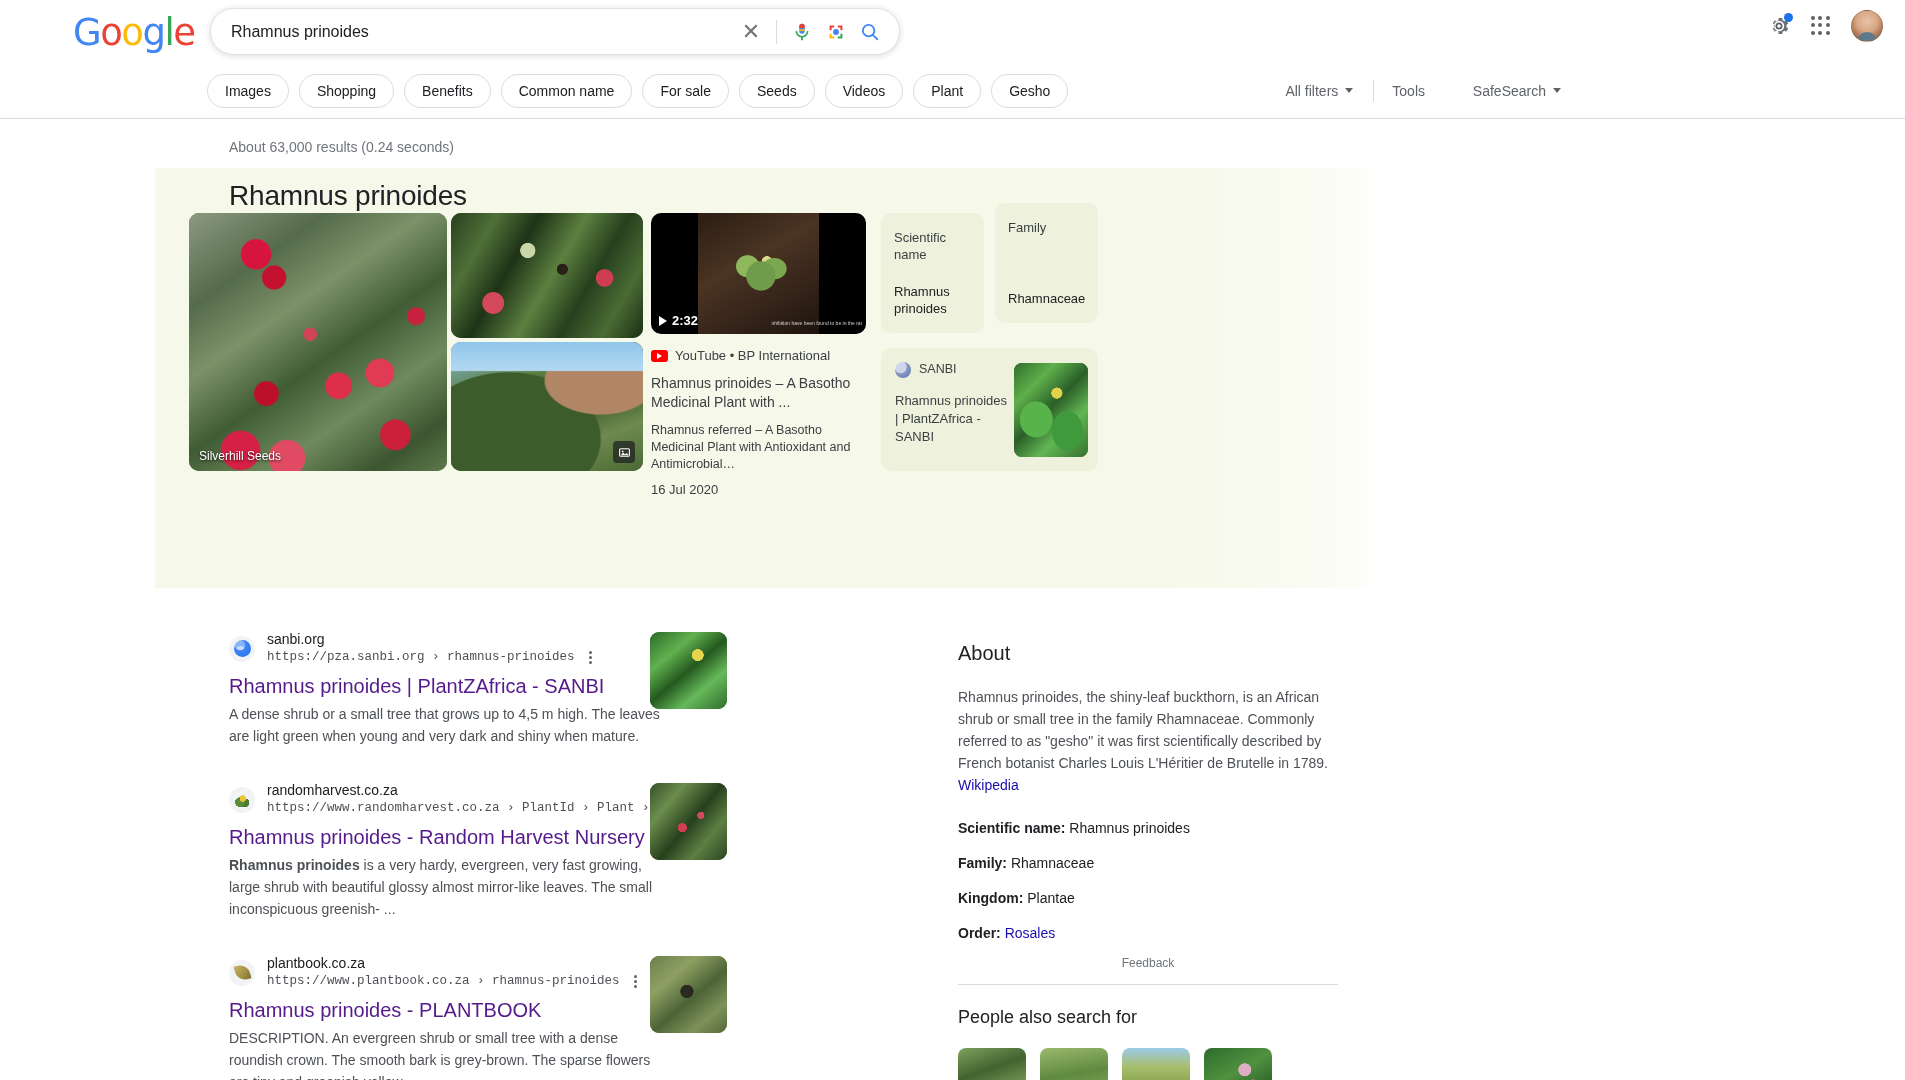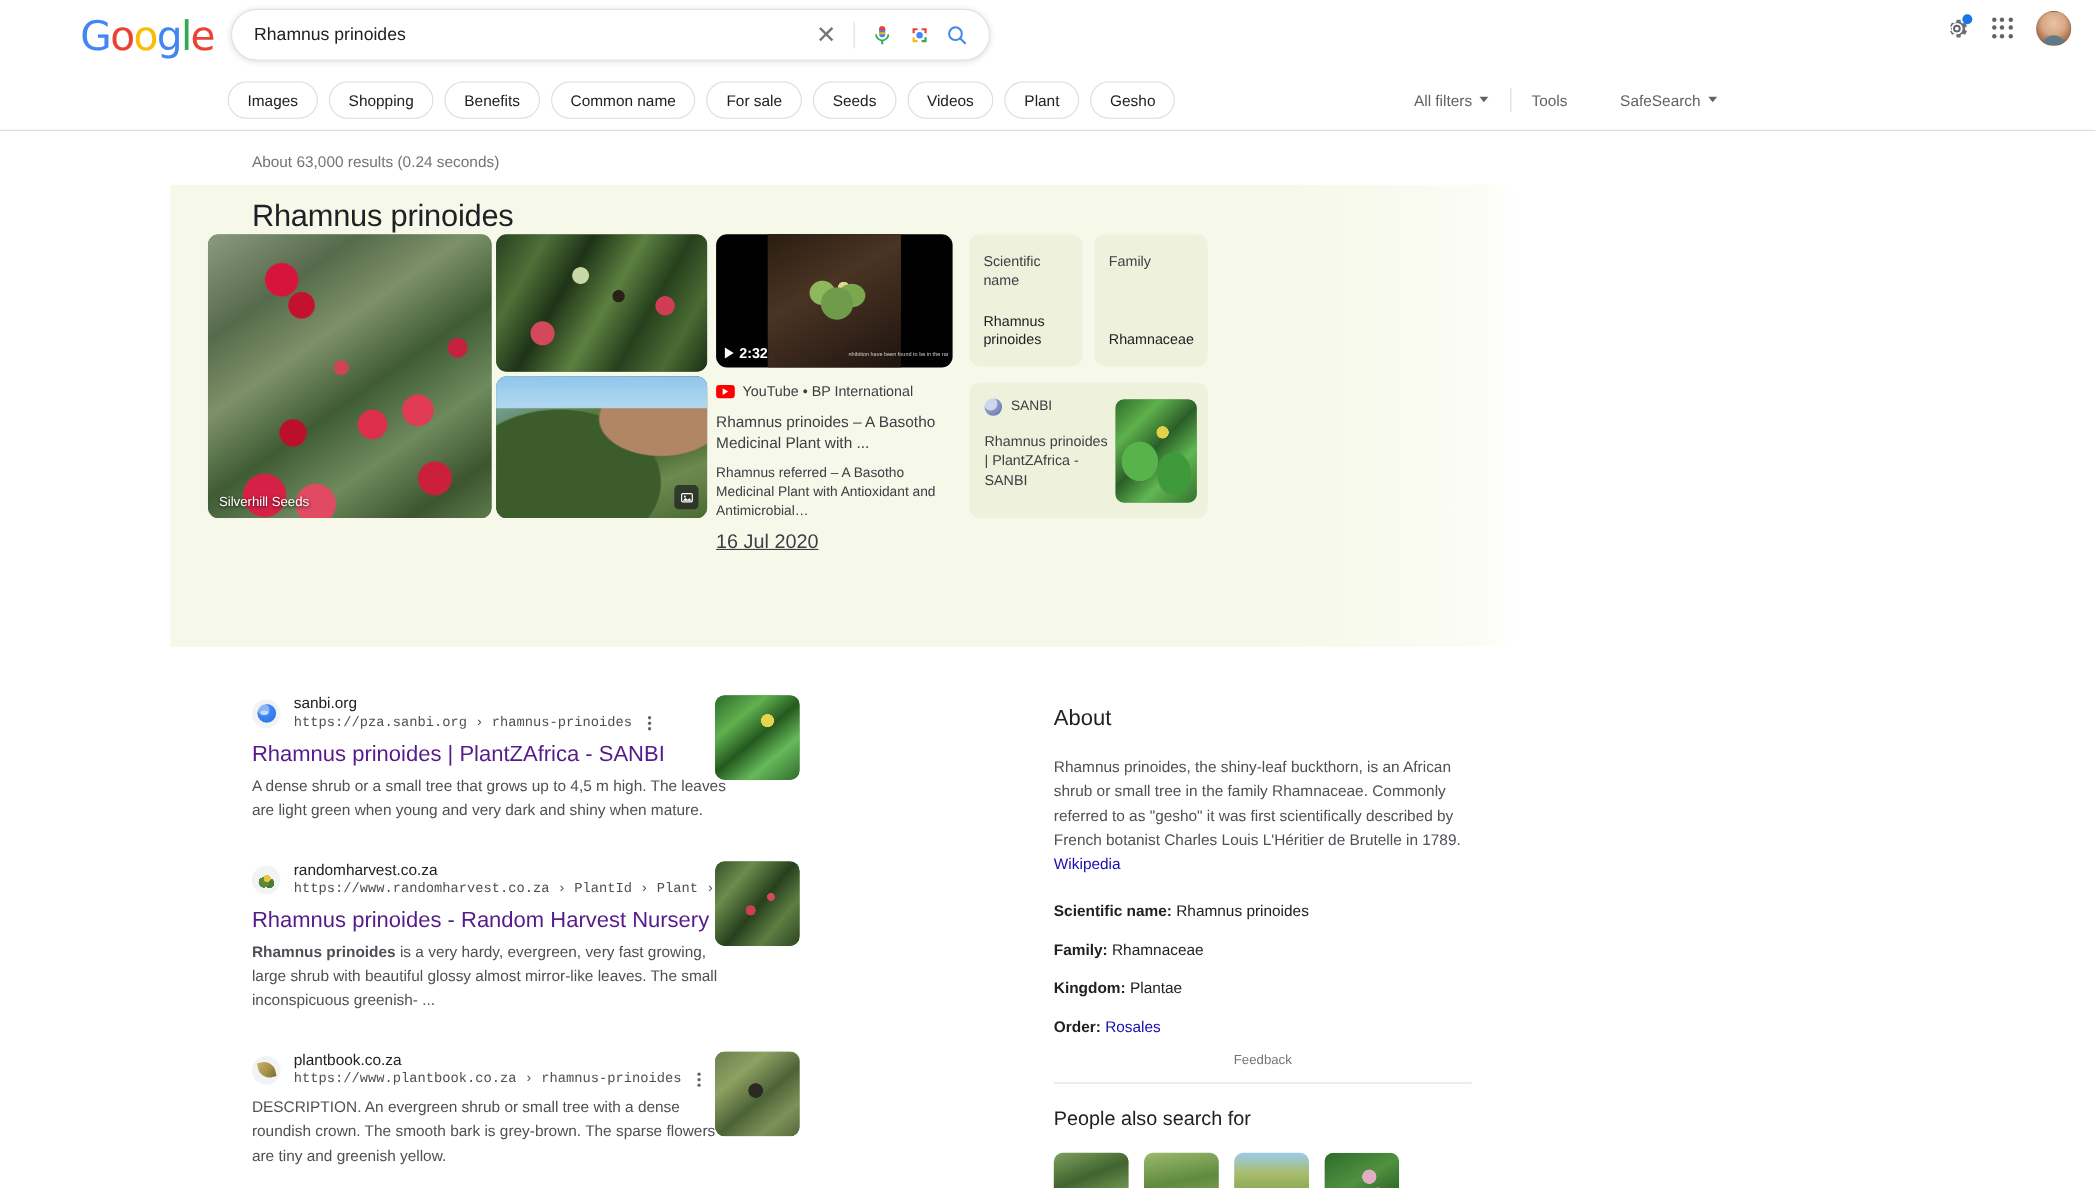--- a/index.html
+++ b/index.html
@@ -420,7 +420,7 @@
     font-size: 13px; color: #202124; line-height: 17px;
   }
   .fact-a { left: 726px; top: 45px; }
-  .fact-b { left: 840px; top: 45px; }
+  .fact-b { left: 840px; top: 35px; }
 
   .sanbi-card {
     position: absolute;

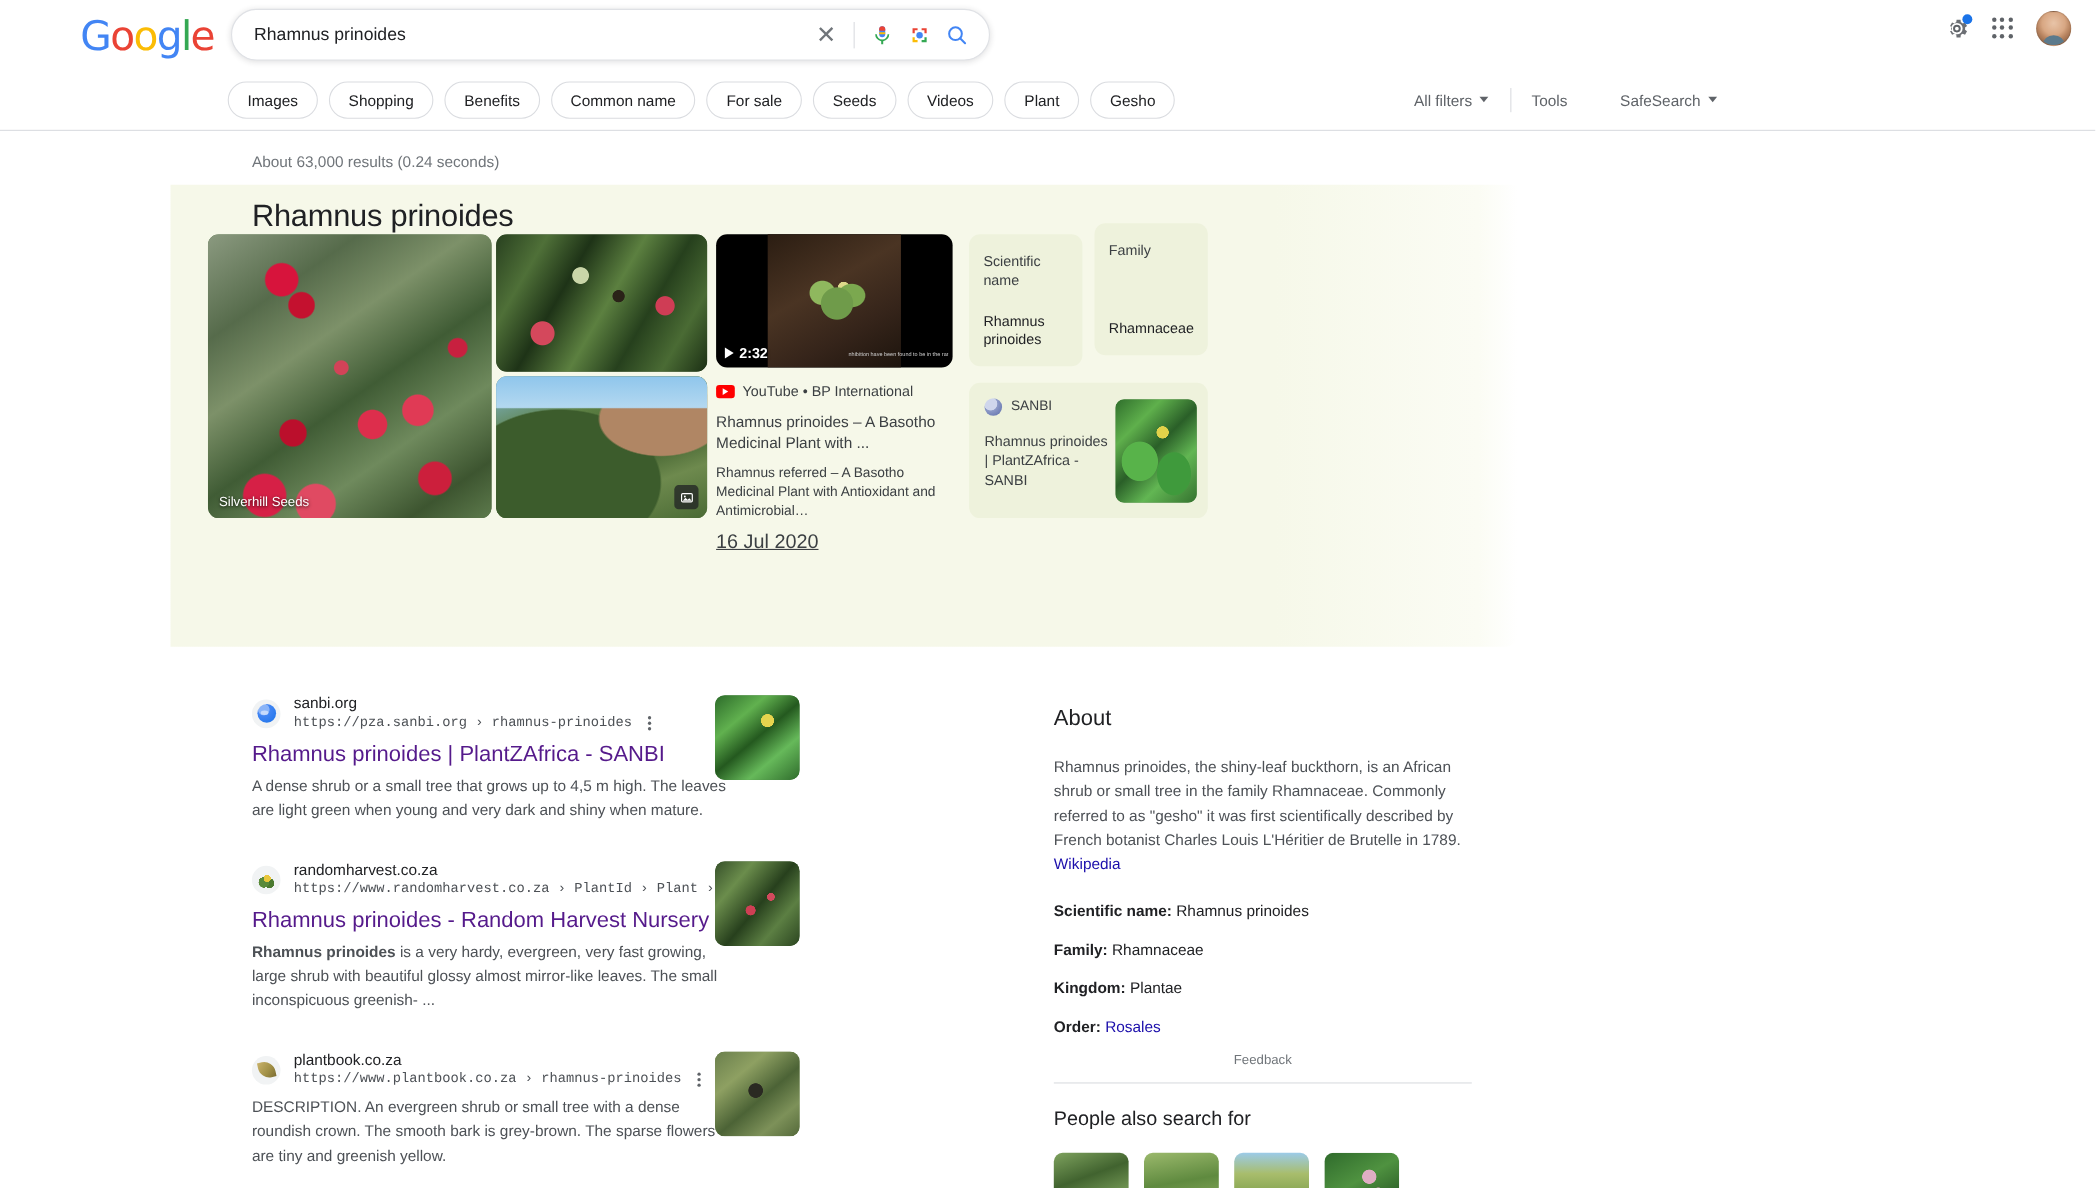--- a/index.html
+++ b/index.html
@@ -400,9 +400,8 @@
   }
   .v-date {
     margin-top: 9px;
-    font-size: 18px;
+    font-size: 13px;
     color: #3c4043;
-    text-decoration: underline;
   }
 
   

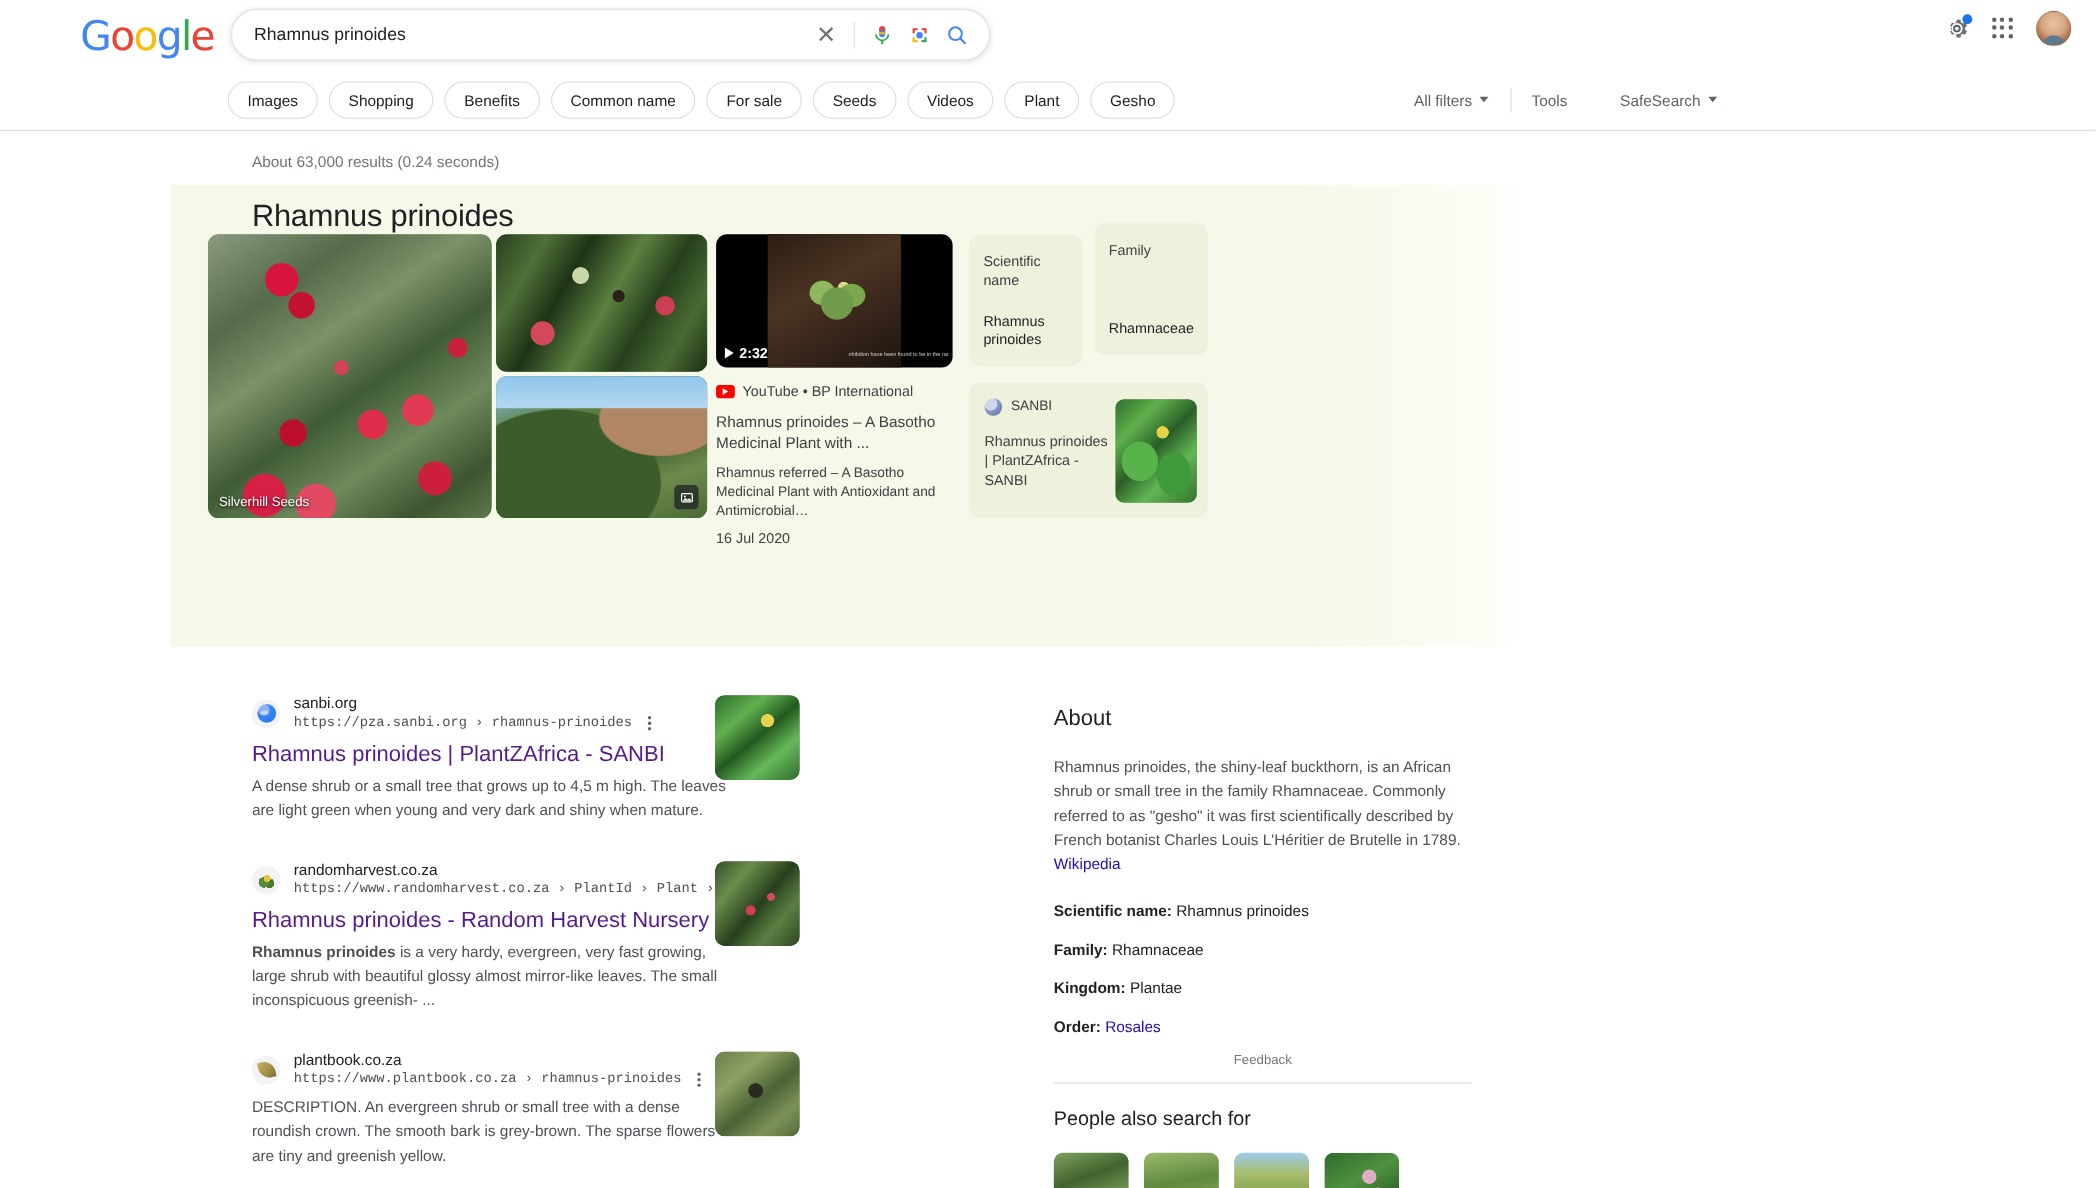--- a/index.html
+++ b/index.html
@@ -777,6 +777,7 @@
         </div>
       </div>
     </div>
+    <div class="r-title">Rhamnus prinoides - PLANTBOOK</div>
     <div class="r-snippet">
       <b></b><span>DESCRIPTION. An evergreen shrub or small tree with a dense roundish crown. The smooth bark is grey-brown. The sparse flowers are tiny and greenish yellow.</span>
     </div>

